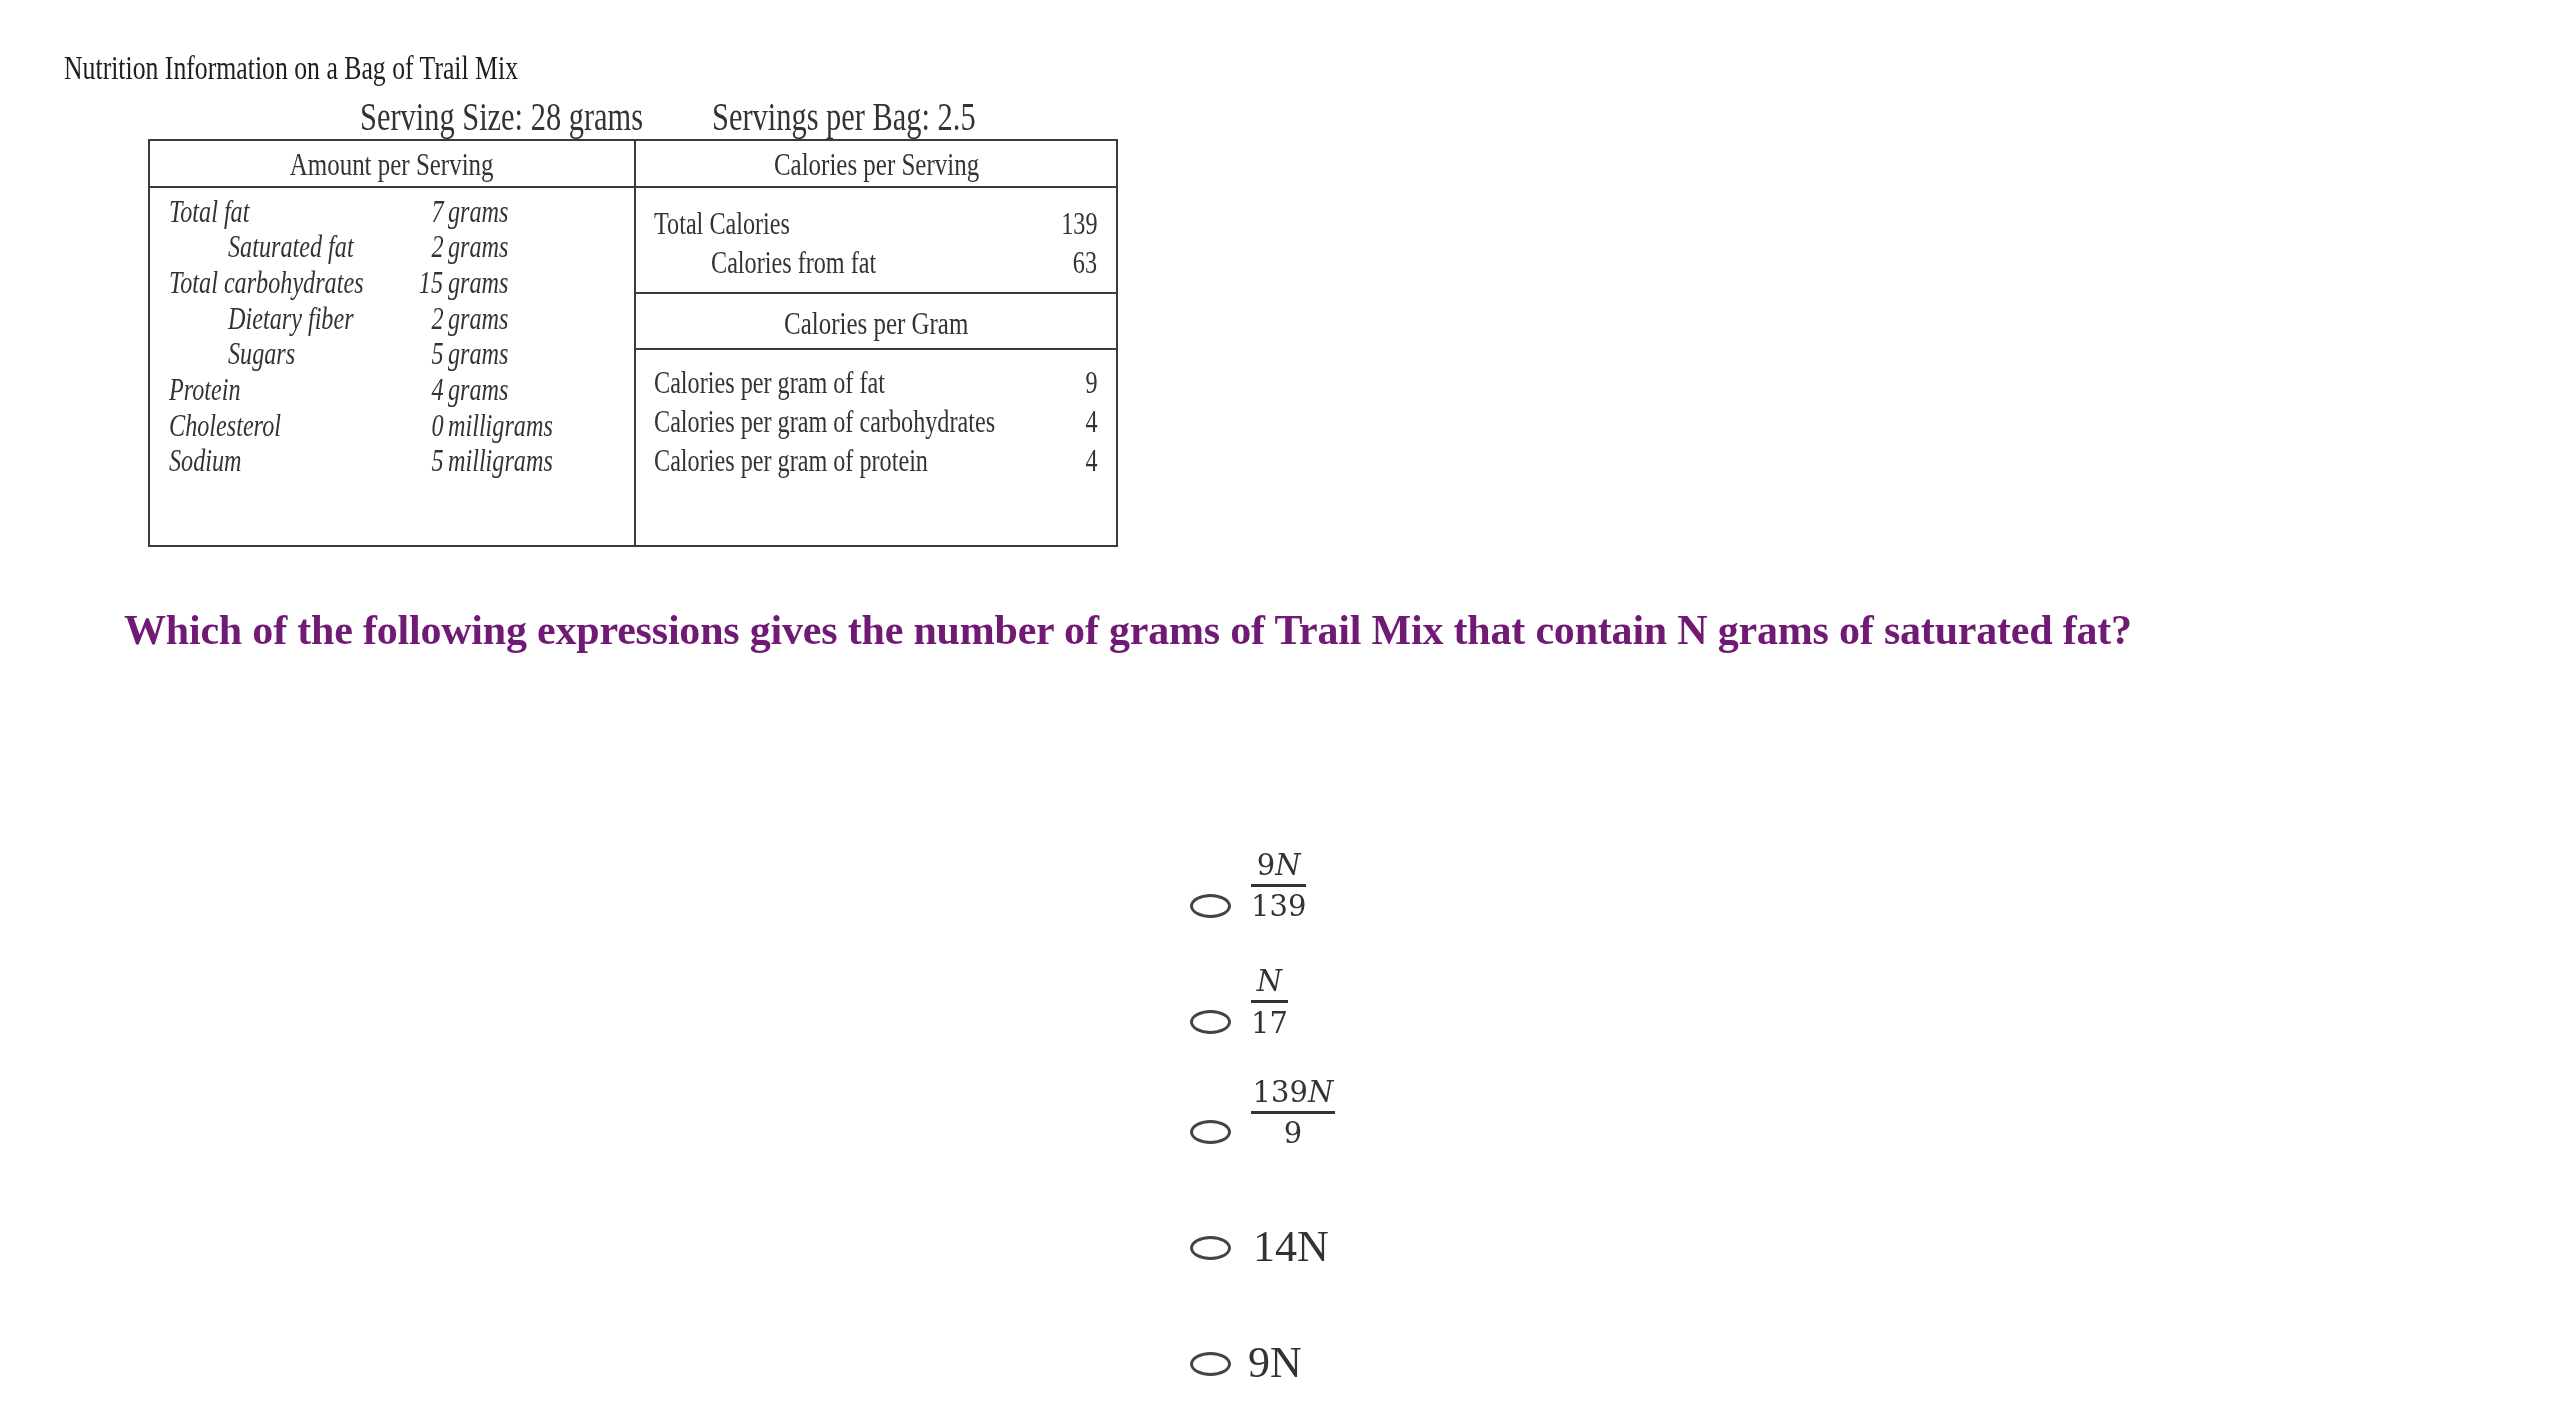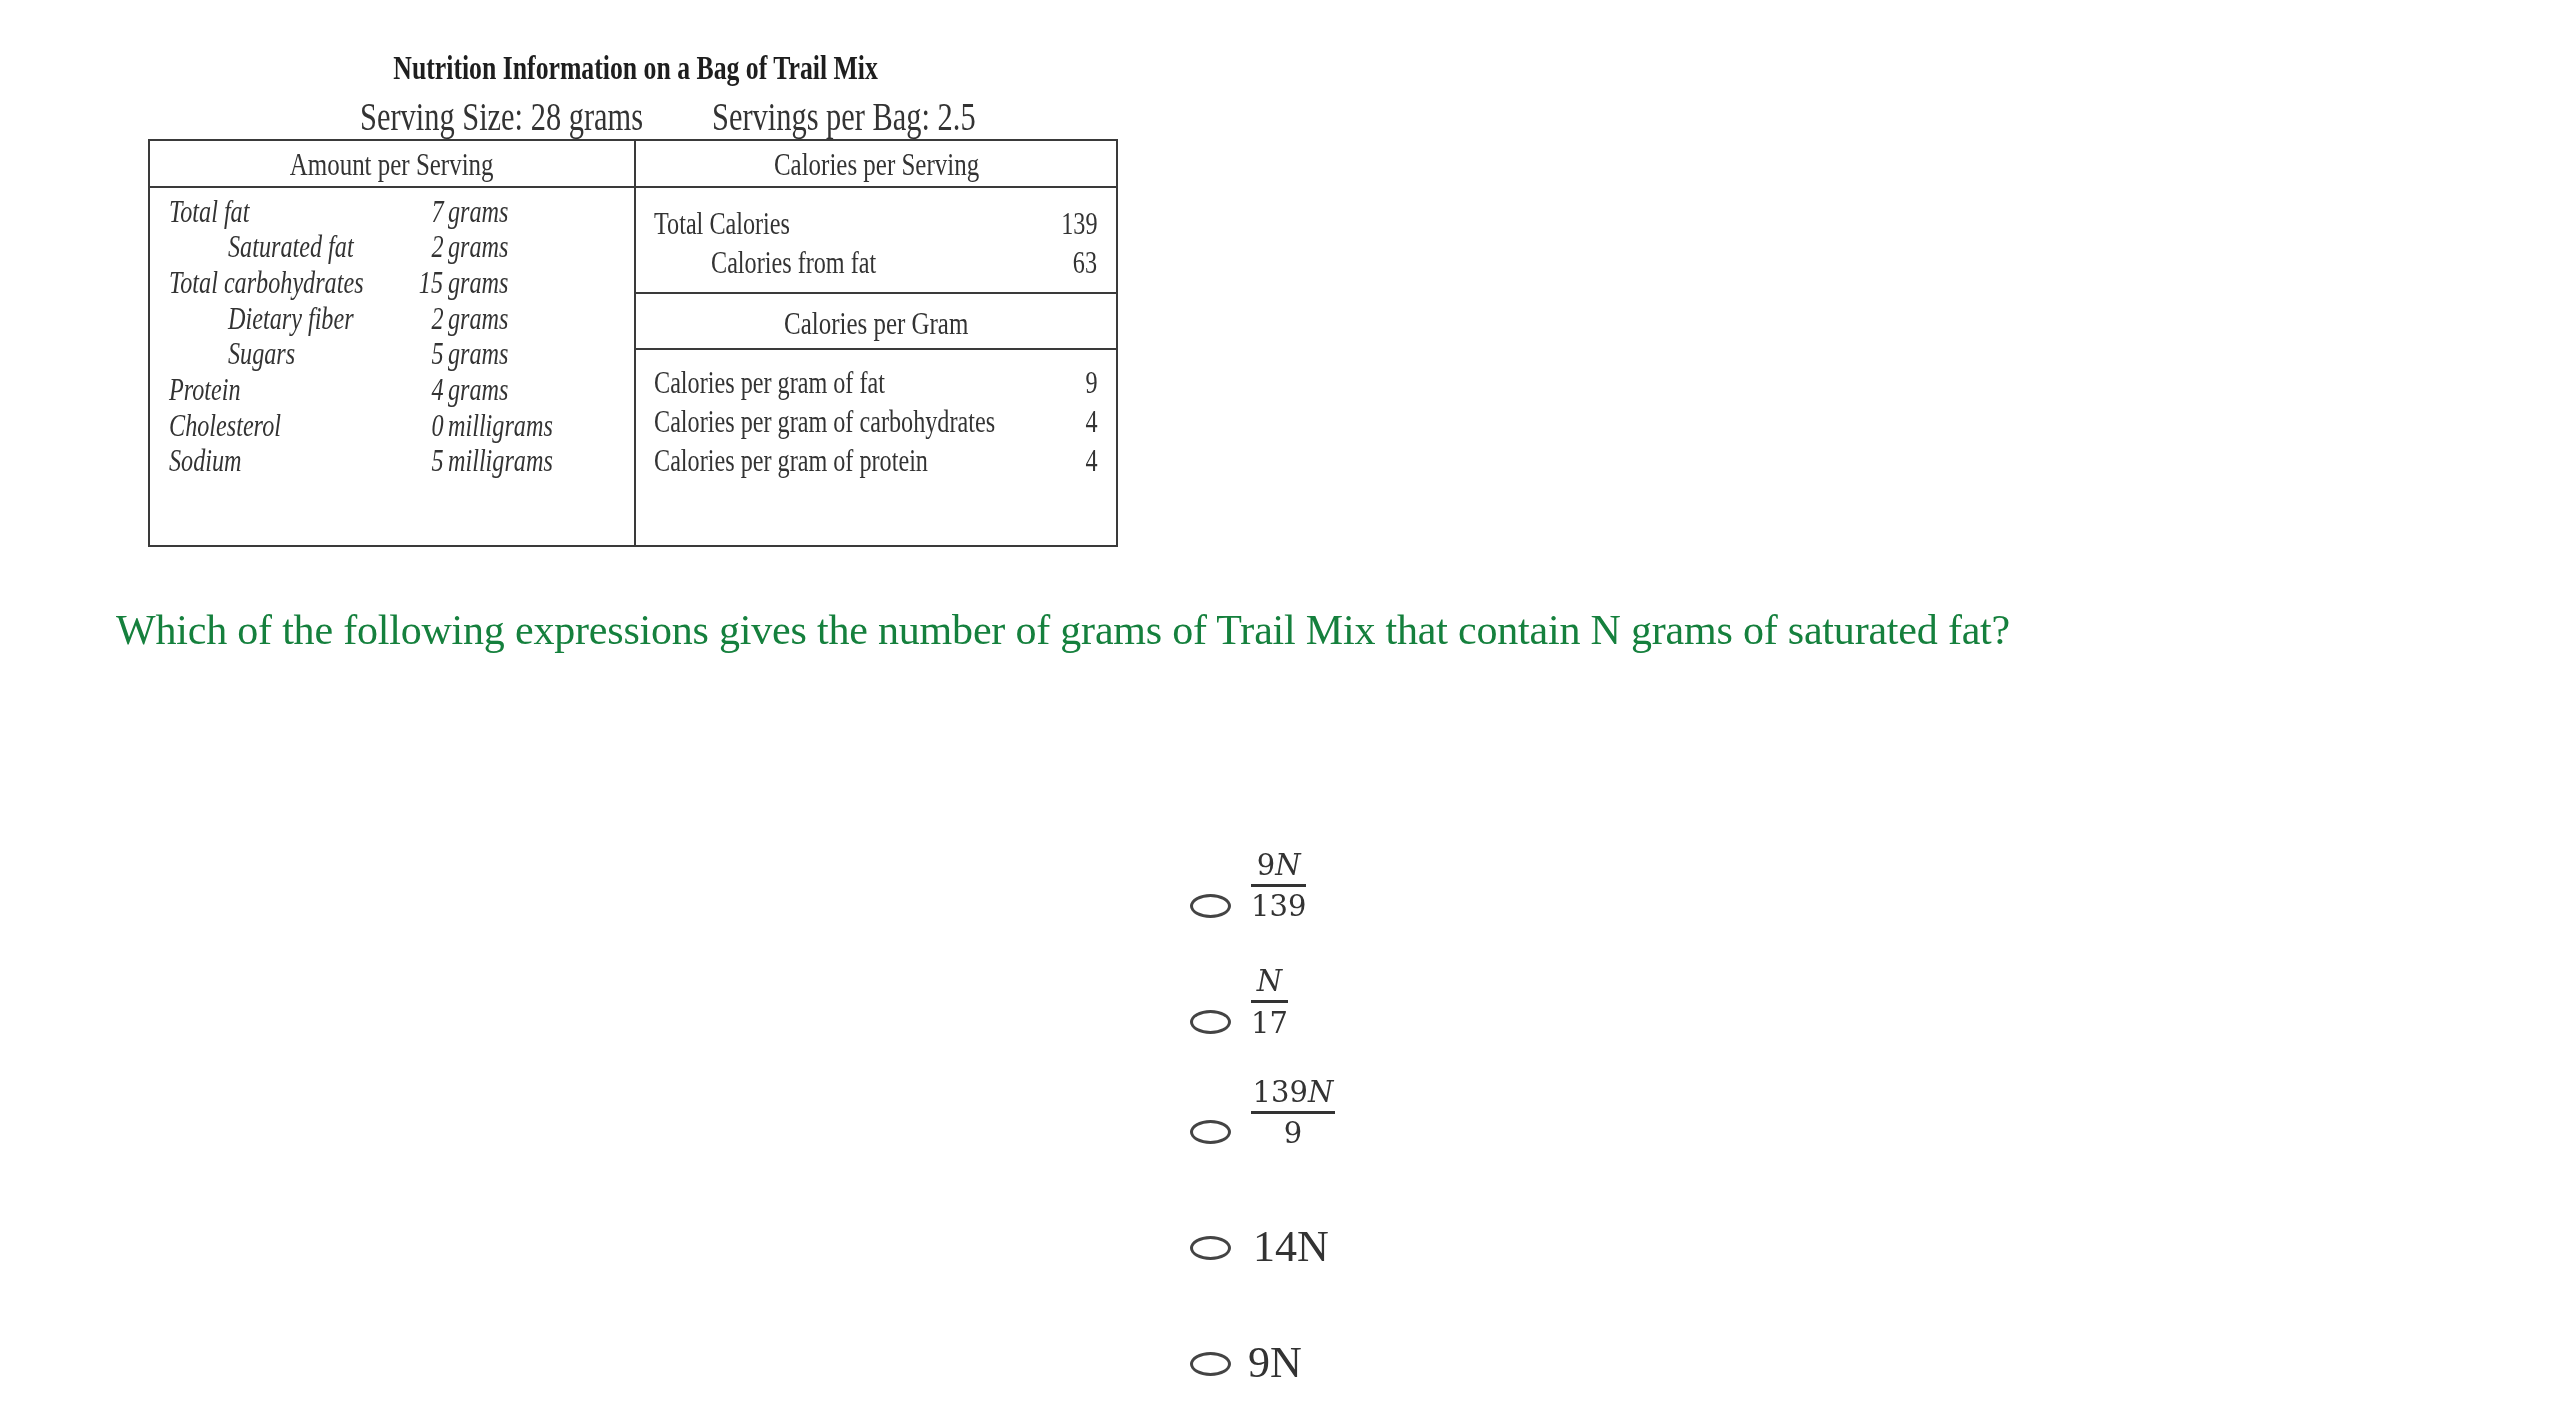--- a/index.html
+++ b/index.html
@@ -10,7 +10,7 @@
   .cond-c { display: inline-block; transform: scaleX(0.78); transform-origin: center center; white-space: nowrap; }
   .cond-r { display: inline-block; transform: scaleX(0.78); transform-origin: right center; white-space: nowrap; }
 
-  .fig-title { position: absolute; top: 50px; left: 0; width: 1272px; text-align: center; font-size: 33px; font-weight: bold; color: #1e1e1e; }
+  .fig-title { position: absolute; top: 50px; left: 0; width: 1272px; font-size: 33px; font-weight: normal; color: #1e1e1e; }
   .fig-sub { position: absolute; top: 94px; font-size: 39px; color: #333; }
   .fig-sub.serving-size { left: 360px; }
   .fig-sub.servings-bag { left: 675px; margin-left: 37px; }

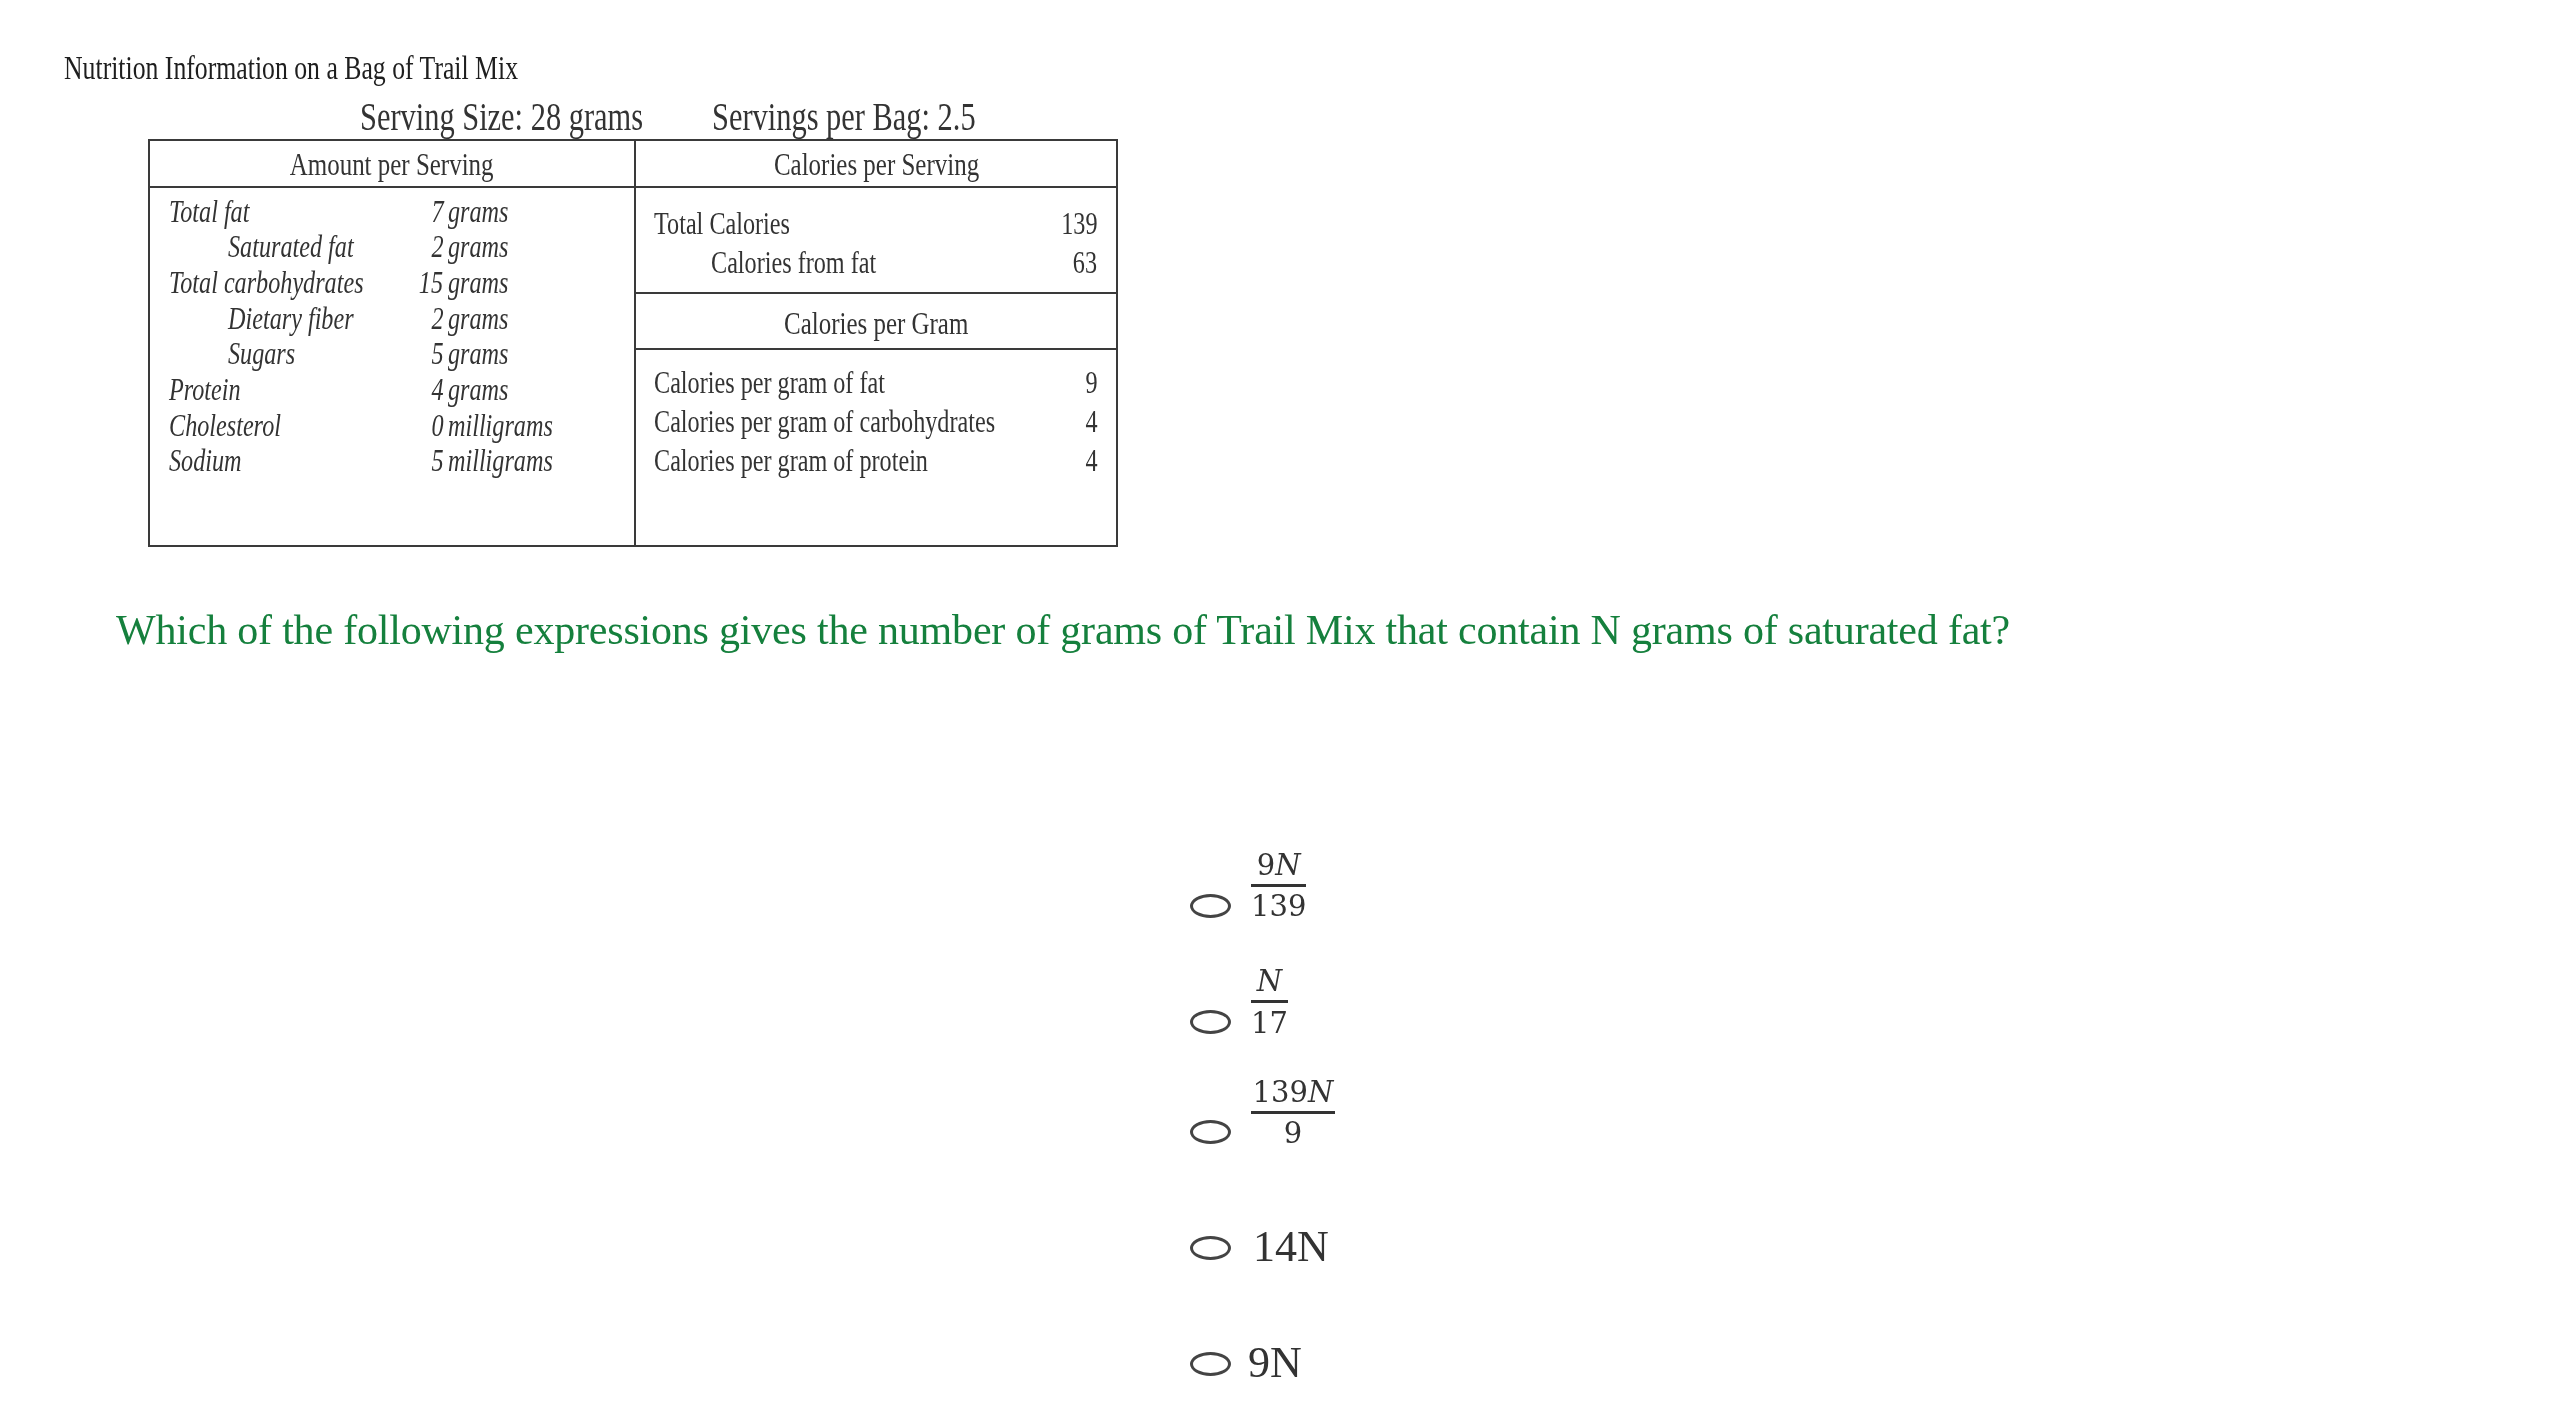--- a/index.html
+++ b/index.html
@@ -38,7 +38,7 @@
   .rrow.sub .lab { left: 57px; }
   .rrow .val { position: absolute; right: 0; top: 0; font-size: 31px; line-height: 39px; color: #333; text-align: right; }
 
-  .question { position: absolute; left: 116px; top: 606px; font-size: 42px; color: #15803d; white-space: nowrap; letter-spacing: -0.2px; }
+  .question { position: absolute; left: 124px; top: 606px; font-size: 42px; color: #701a75; white-space: nowrap; letter-spacing: -0.2px; font-weight: bold; }
 
   .choices { position: absolute; left: 1188px; top: 842px; width: 324px; }
   .choice { position: absolute; left: 0; width: 324px; height: 105px; cursor: pointer; }

